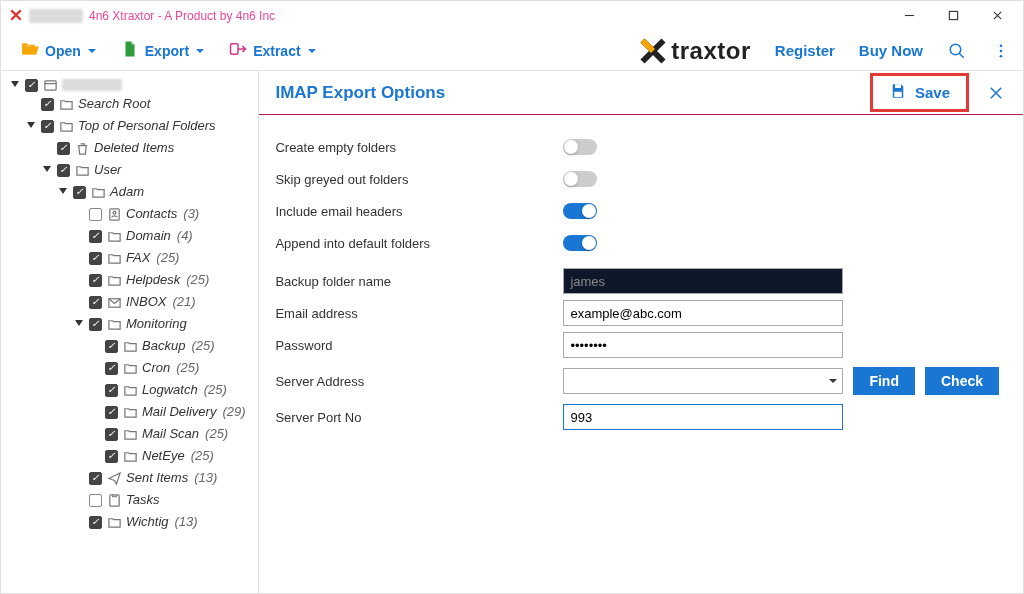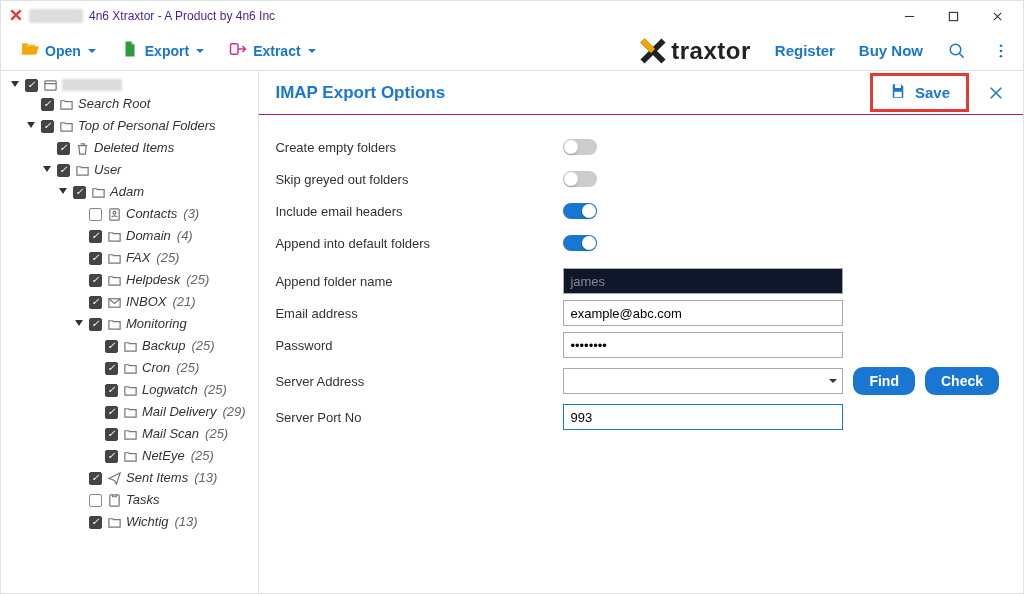--- a/index.html
+++ b/index.html
@@ -7,7 +7,7 @@
   body { width:1024px; height:594px; overflow:hidden; position:relative; border:1px solid #e0e0e0; }
 
   
-  .titlebar { height:30px; display:flex; align-items:center; padding:0 4px 0 8px; font-size:12px; color:#4c1d95; }
+  .titlebar { height:30px; display:flex; padding:0 4px 0 8px; font-size:12px; color:#ec4899; }
   .titlebar .left { display:flex; align-items:center; gap:6px; }
   .titlebar .left svg { width:14px; height:14px; }
   .titlebar .controls { margin-left:auto; display:flex; }

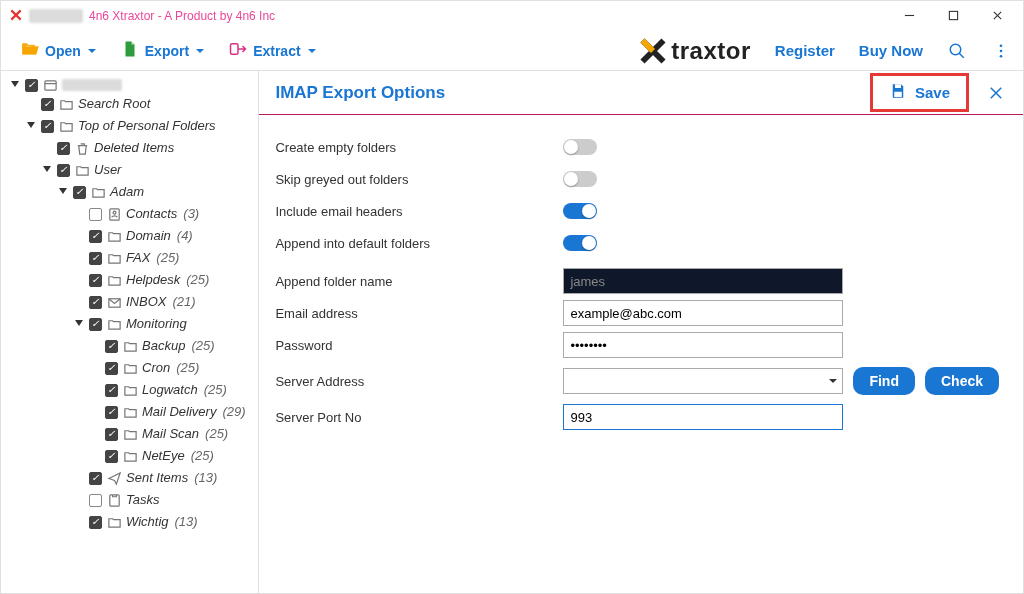--- a/index.html
+++ b/index.html
@@ -507,7 +507,7 @@
           <div class="toggle on"></div>
         </div>
       <div class="form-row" style="margin-top:6px;">
-          <div class="lbl">Append folder name</div>
+          <div class="lbl">Backup folder name</div>
           <input class="tin" disabled="" placeholder="james" style="">
         </div>
       <div class="form-row">

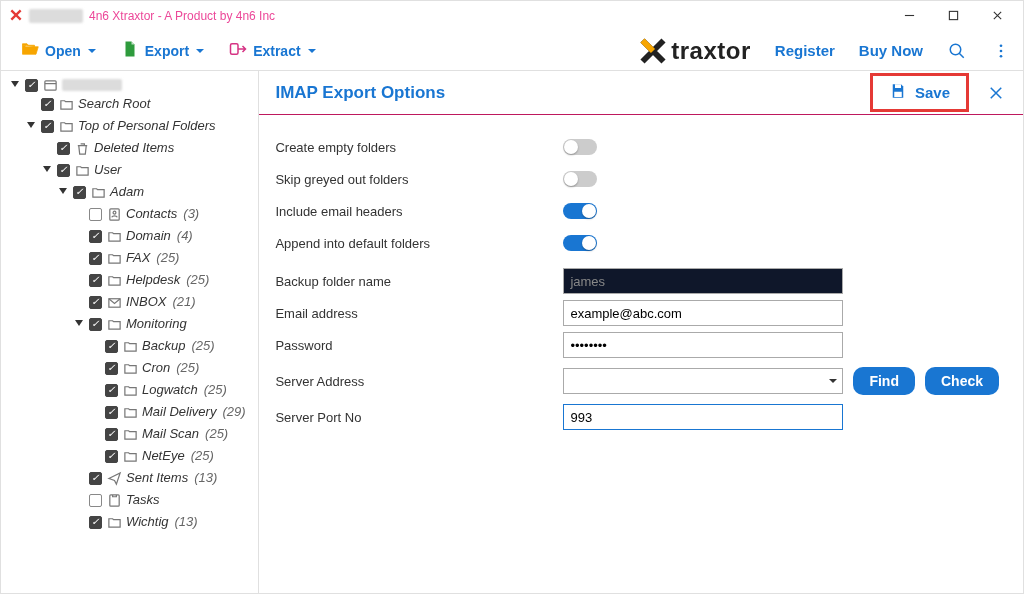--- a/index.html
+++ b/index.html
@@ -71,7 +71,7 @@
   .tin[disabled] { color:#888; background:#0f172a; }
   .combo { width:280px; height:26px; border:1px solid #aaa; display:flex; align-items:center; padding:0 4px 0 6px; cursor:pointer; }
   .combo .arr { margin-left:auto; }
-  .btn { background:#1976d2; color:#fff; font-size:14px; font-weight:600; padding:6px 16px; border:none; border-radius:10px; cursor:pointer; }
+  .btn { background:#1976d2; color:#fff; font-size:14px; font-weight:600; padding:6px 16px; border:none; border-radius:0; cursor:pointer; }
   .form-row .gap { width:10px; }
 </style>
 </head>

